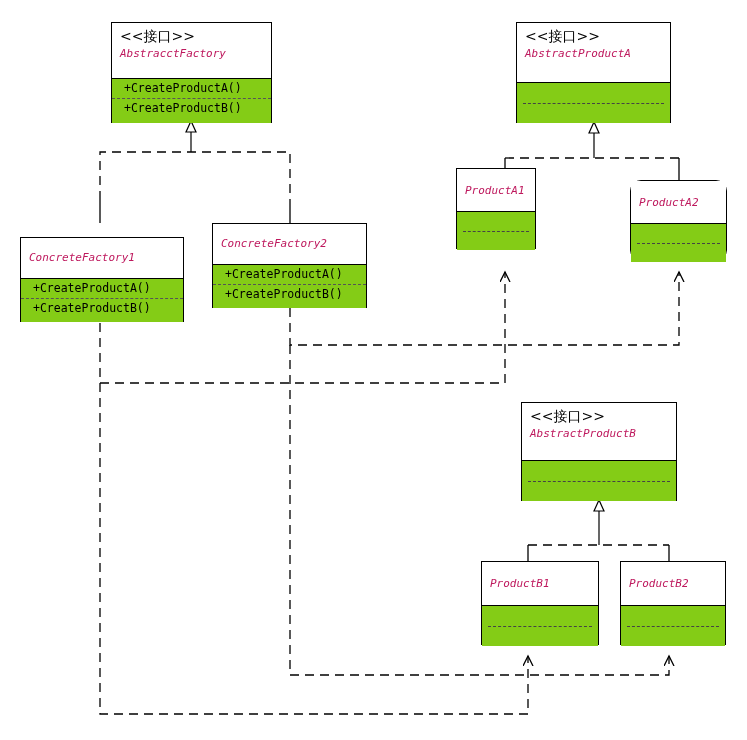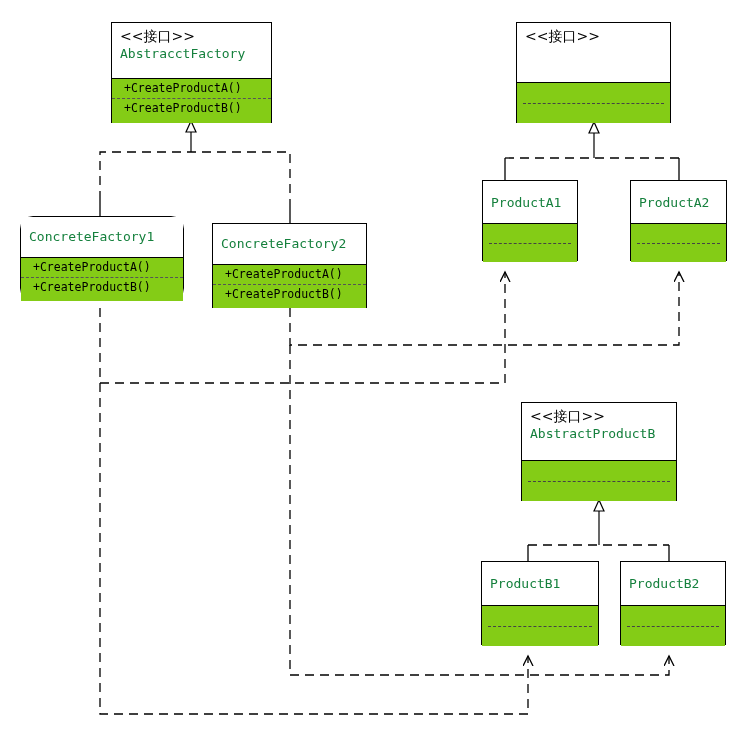--- a/index.html
+++ b/index.html
@@ -9,7 +9,7 @@
   .uml-box{position:absolute;box-sizing:border-box;border:1px solid #000;background:#ffffff;}
   .hdr{box-sizing:border-box;background:#ffffff;padding:6px 8px 4px 8px;}
   .stereo{font-family:"DejaVu Sans",sans-serif;font-size:14px;color:#000;line-height:15px;white-space:nowrap;}
-  .cname{font-family:"DejaVu Sans Mono",monospace;font-size:13px;color:#15803d;line-height:19px;white-space:nowrap;}
+  .cname{font-family:"DejaVu Sans Mono",monospace;font-size:11px;color:#be185d;line-height:19px;white-space:nowrap;font-style:italic;}
   .compart{box-sizing:border-box;background:#84cc16;border-top:1px solid #000;}
   .mrow{font-family:"DejaVu Sans Mono",monospace;font-size:11.5px;color:#000;padding:2px 0 2px 12px;white-space:nowrap;line-height:15px;}
   .mrow.dashed-bottom{border-bottom:1px dashed #555;}

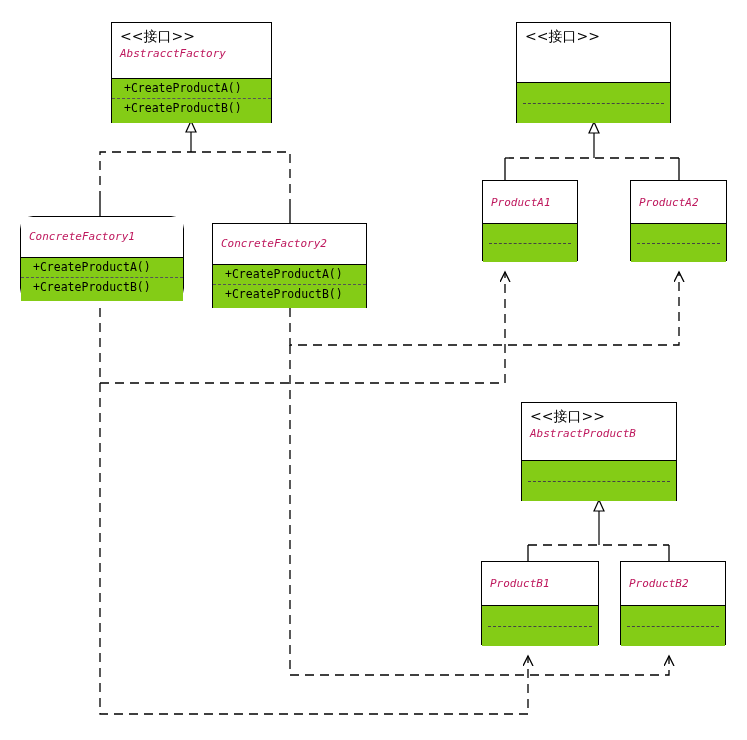--- a/index.html
+++ b/index.html
@@ -85,6 +85,7 @@
   <div class="uml-box" style="left:516px;top:22px;width:155px;height:101px;">
     <div class="hdr" style="height:59px;">
       <div class="stereo">&lt;&lt;接口&gt;&gt;</div>
+      <div class="cname">AbstractProductA</div>
     </div>
     <div class="compart" style="height:41px;">
       <div class="empty-compart">

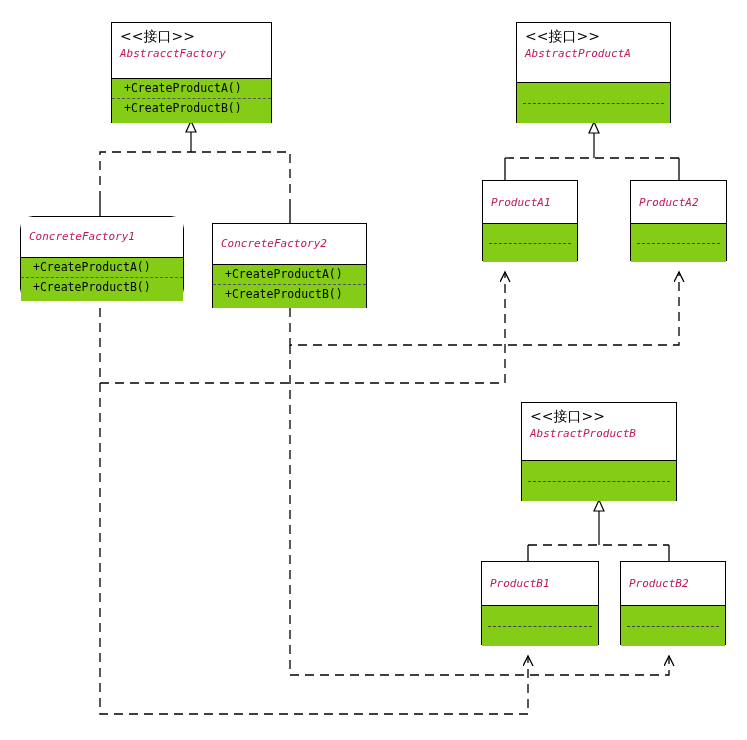--- a/index.html
+++ b/index.html
@@ -114,7 +114,7 @@
     </div>
   </div>
 
-  <div class="uml-box" style="left:456px;top:180px;width:96px;height:81px;margin-left:26px;">
+  <div class="uml-box" style="left:456px;top:168px;width:80px;height:81px;">
     <div class="hdr" style="height:42px;padding-top:12px;">
       <div class="cname">ProductA1</div>
     </div>

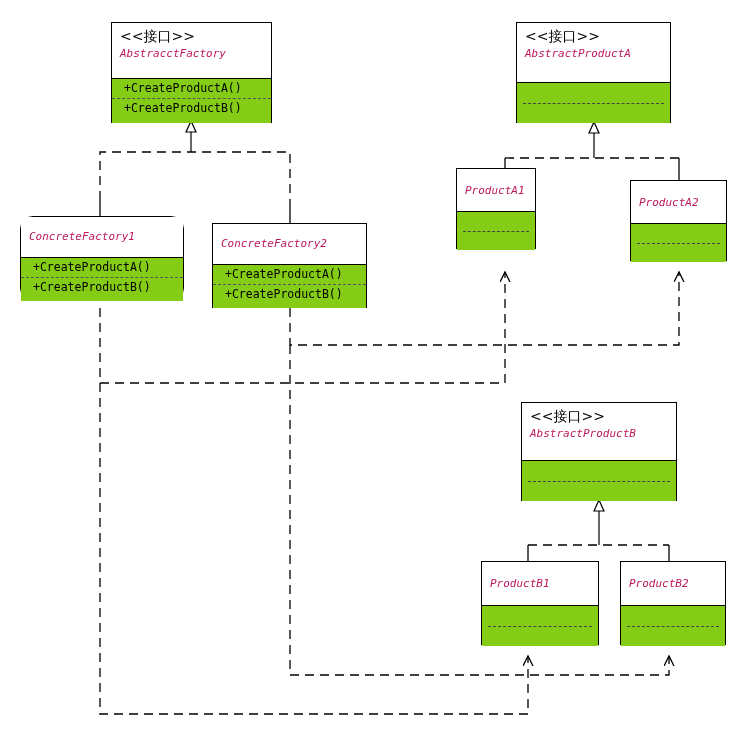--- a/index.html
+++ b/index.html
@@ -125,7 +125,7 @@
     </div>
   </div>
 
-  <div class="uml-box" style="left:630px;top:180px;width:97px;height:81px;">
+  <div class="uml-box" style="left:630px;top:180px;width:97px;height:81px;border-radius:11px;">
     <div class="hdr" style="height:42px;padding-top:12px;">
       <div class="cname">ProductA2</div>
     </div>

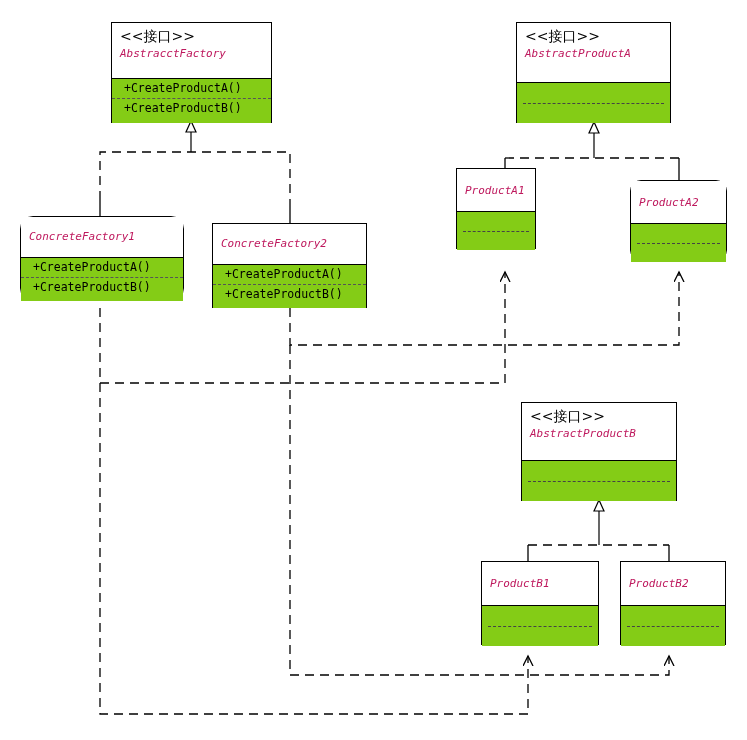--- a/index.html
+++ b/index.html
@@ -94,7 +94,7 @@
     </div>
   </div>
 
-  <div class="uml-box" style="left:20px;top:216px;width:164px;height:85px;border-radius:13px;">
+  <div class="uml-box" style="left:20px;top:237px;width:164px;height:85px;">
     <div class="hdr" style="height:40px;padding-top:10px;">
       <div class="cname">ConcreteFactory1</div>
     </div>

